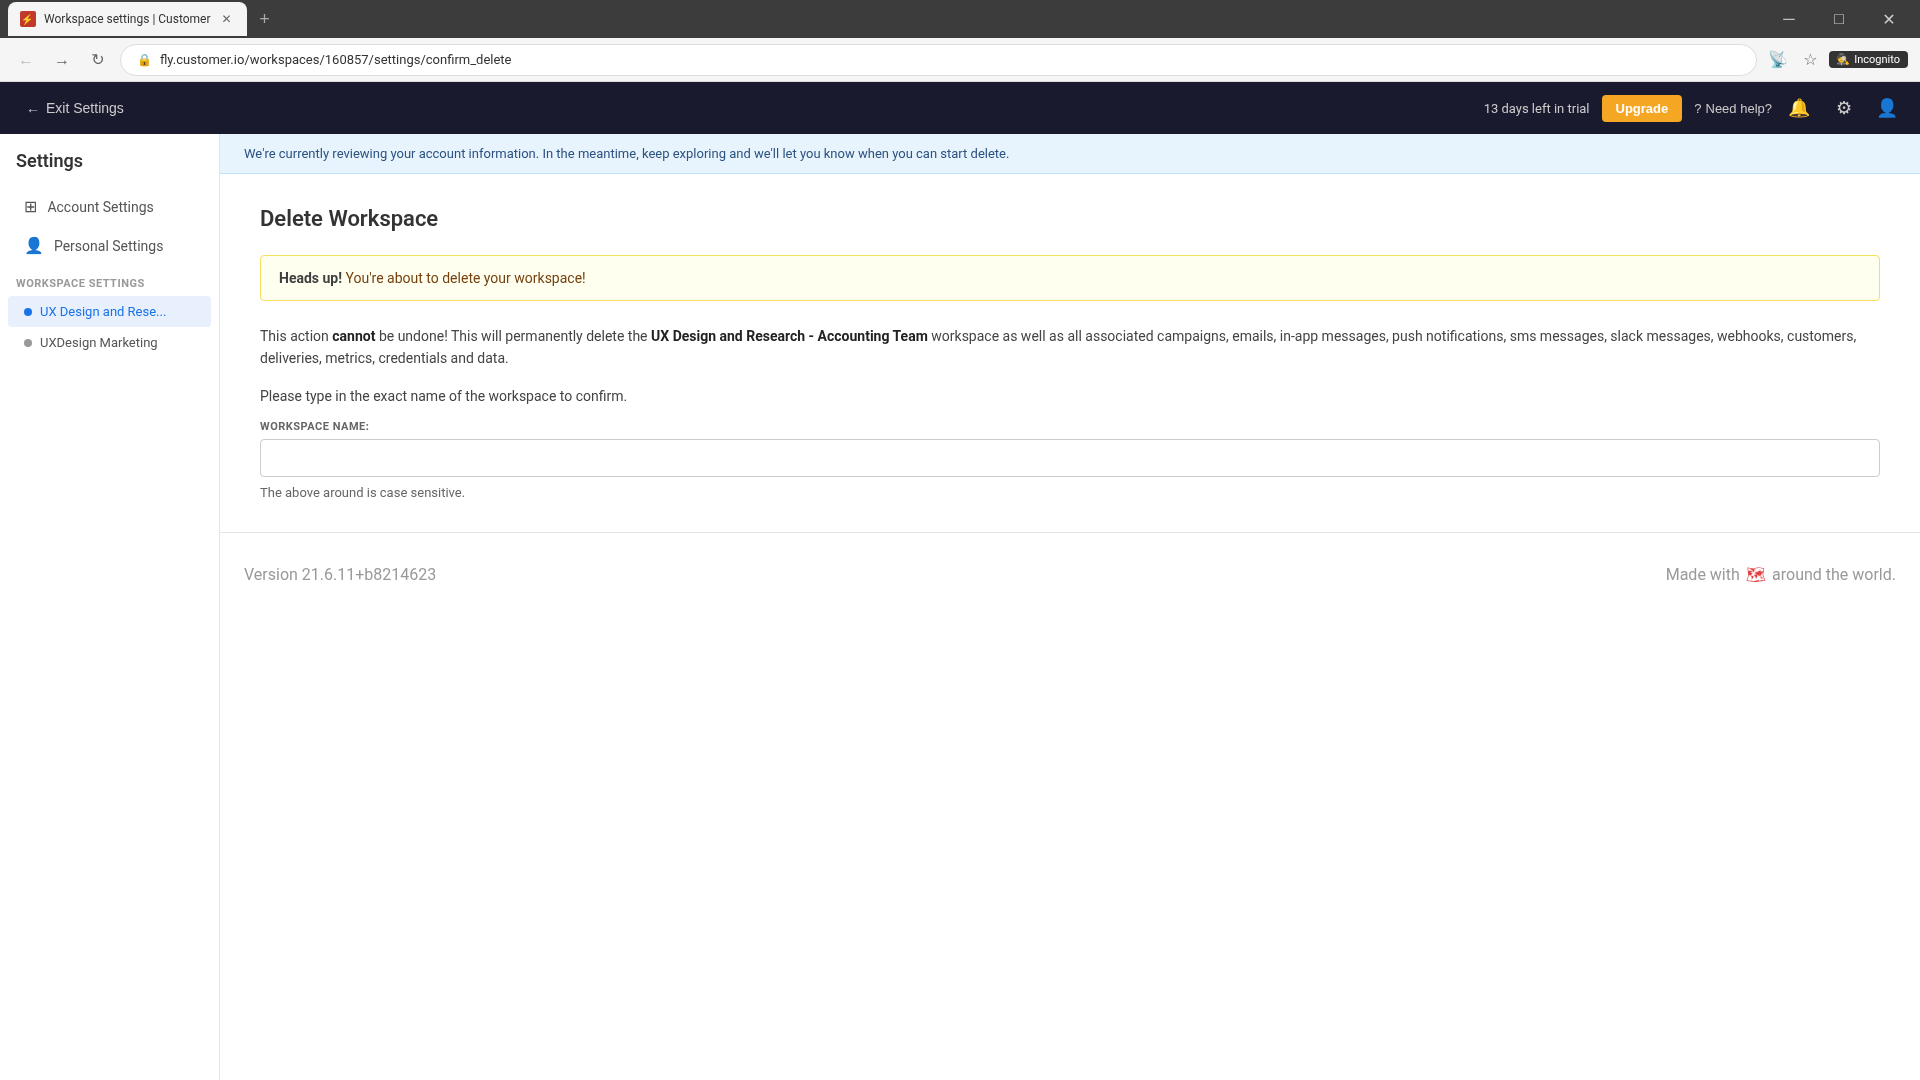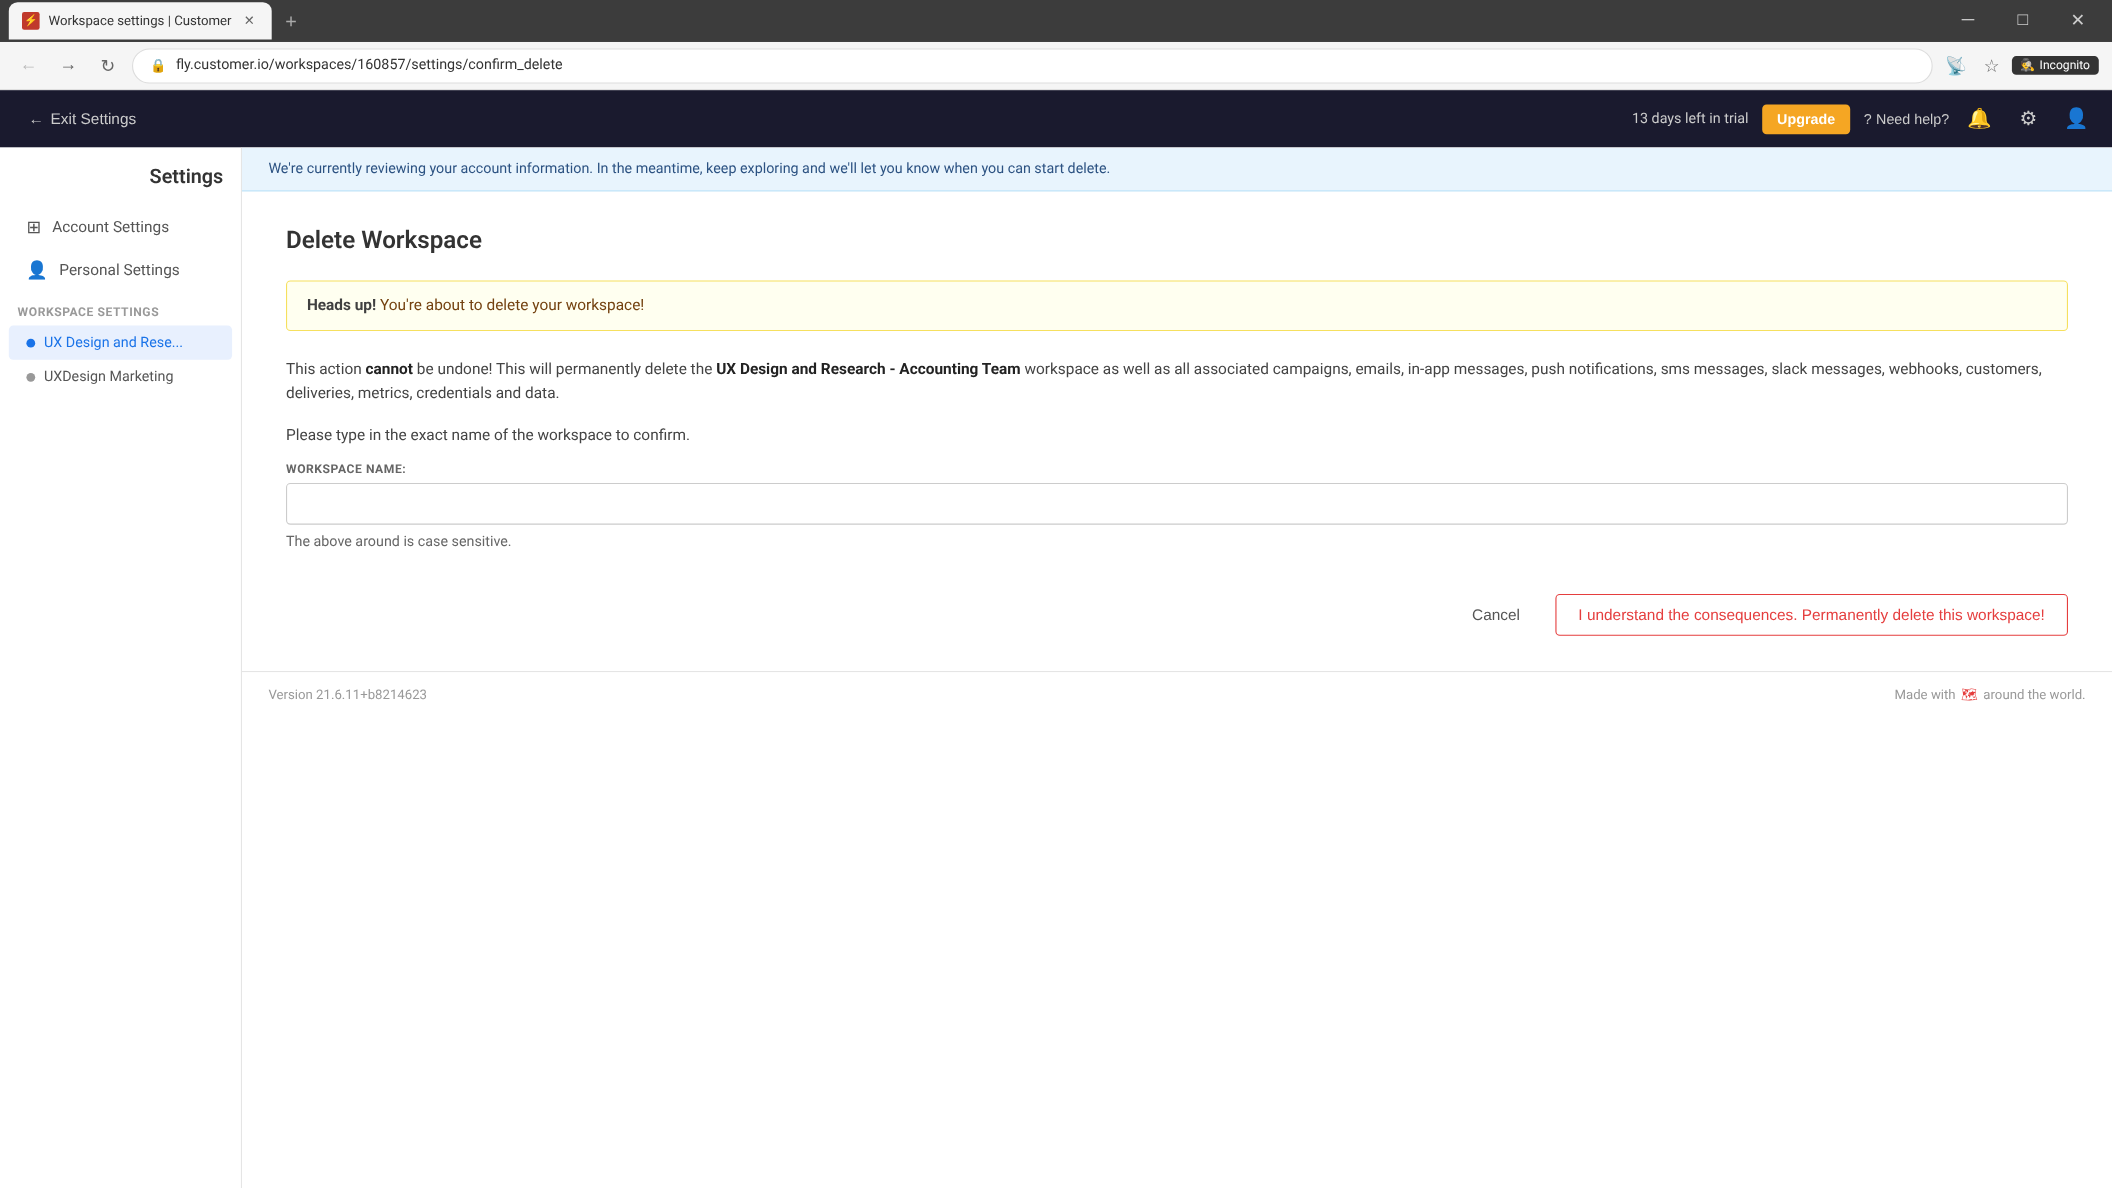--- a/index.html
+++ b/index.html
@@ -41,7 +41,7 @@
 
     
     .sidebar { width: 220px; background: #fff; border-right: 1px solid #e5e5e5; padding: 16px 0; flex-shrink: 0; }
-    .sidebar-title { font-size: 18px; font-weight: 600; color: #333; padding: 0 16px 16px; text-align: right; }
+    .sidebar-title { font-size: 18px; font-weight: 600; color: #333; padding: 0 16px 16px; }
     .sidebar-nav-item { display: flex; align-items: center; gap: 10px; padding: 10px 16px; cursor: pointer; color: #555; font-size: 14px; border-radius: 4px; margin: 0 8px; }
     .sidebar-section-title { font-size: 11px; font-weight: 700; text-transform: uppercase; color: #999; padding: 12px 16px 6px; letter-spacing: 0.5px; }
     .workspace-item { display: flex; align-items: center; gap: 8px; padding: 8px 16px; cursor: pointer; font-size: 13px; color: #555; border-radius: 4px; margin: 0 8px; }

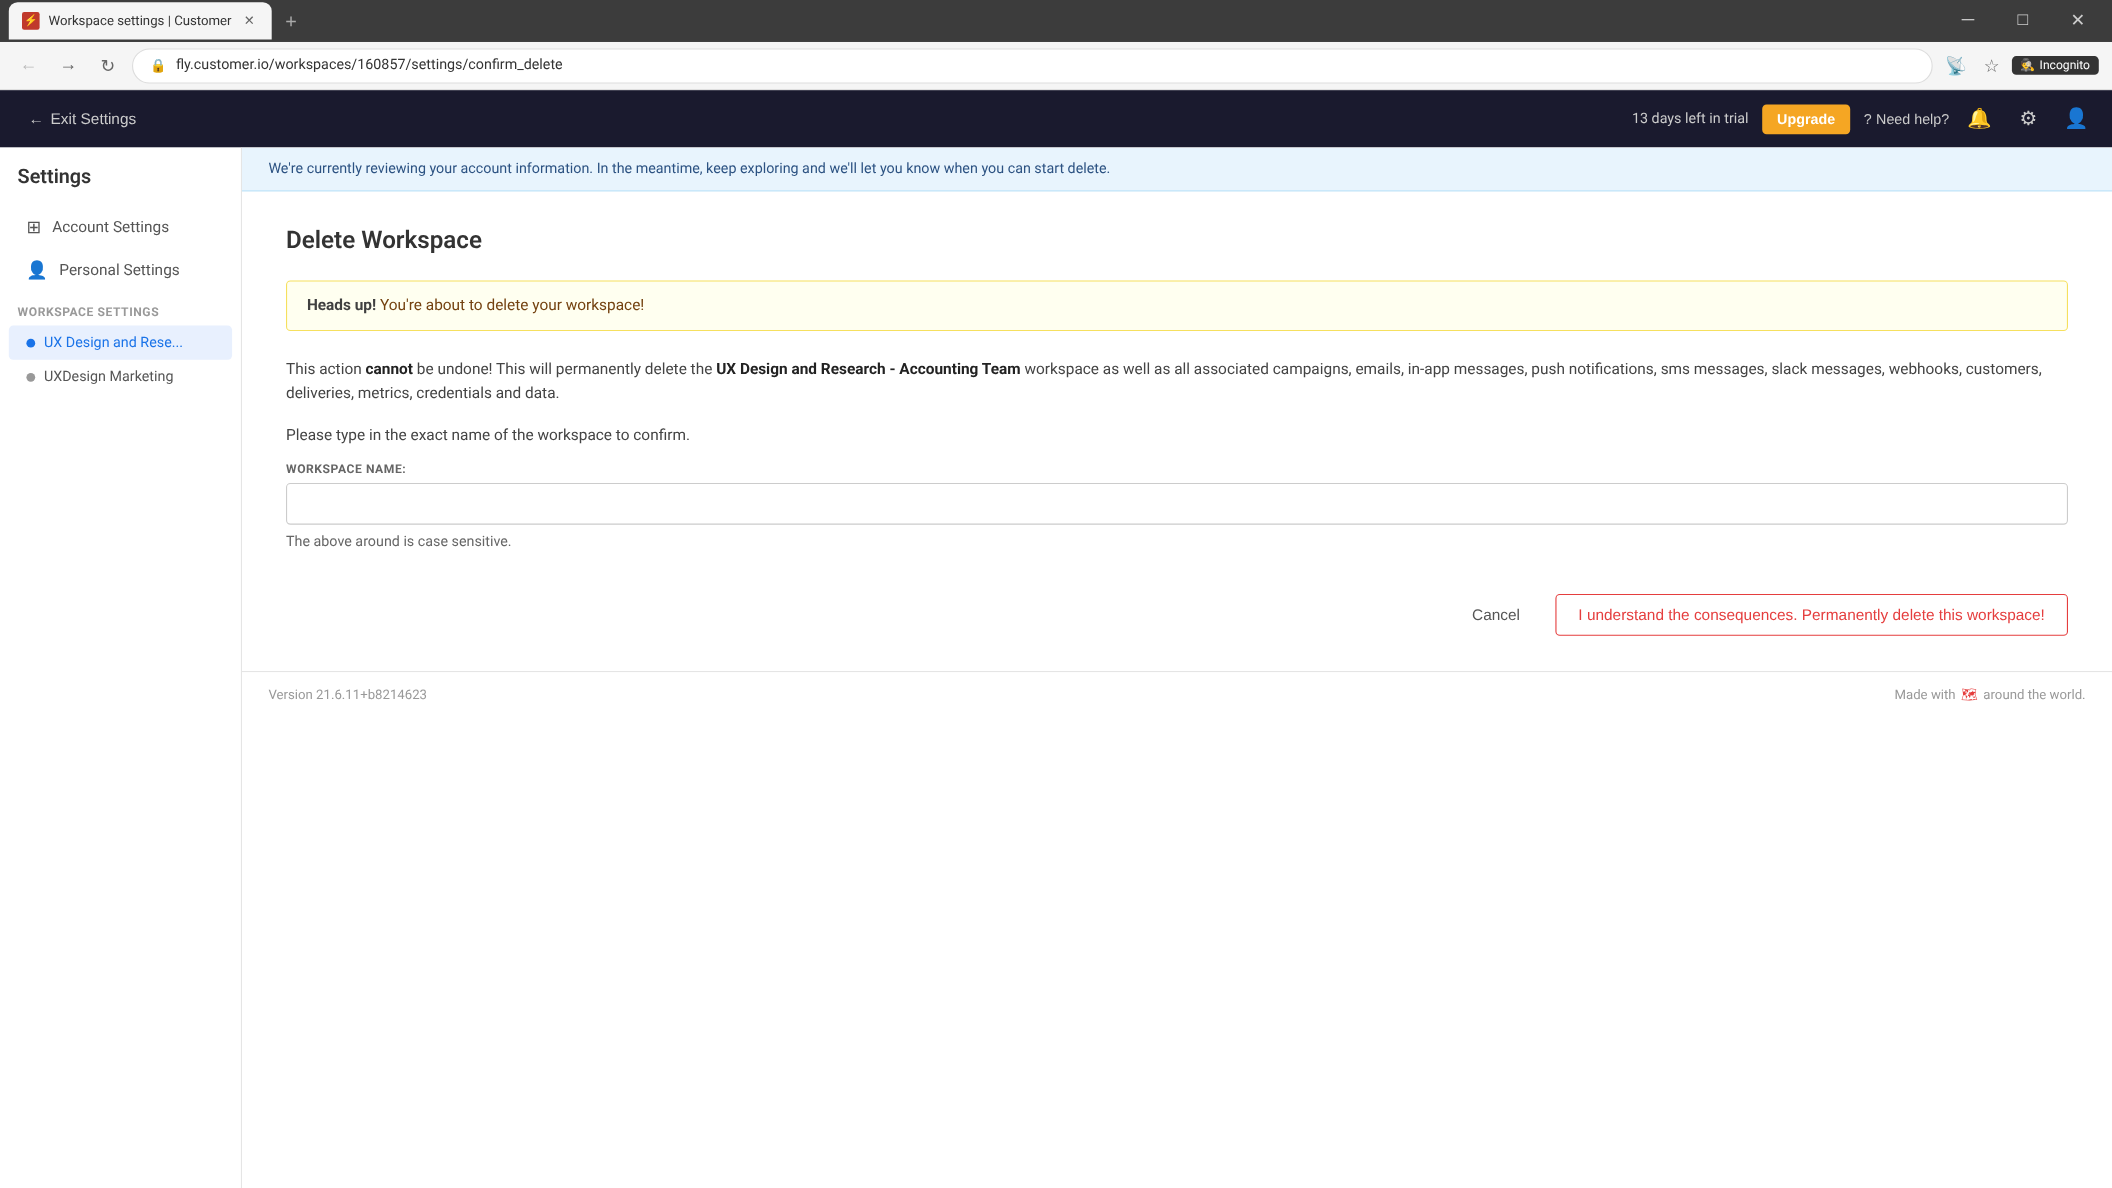--- a/index.html
+++ b/index.html
@@ -198,10 +198,6 @@
             <div class="field-hint">The above around is case sensitive.</div>
           </div>
 
-          <div class="action-row">
-            <button class="cancel-btn">Cancel</button>
-            <button class="delete-btn">I understand the consequences. Permanently delete this workspace!</button>
-          </div>
         </div>
 
         <div class="page-footer">

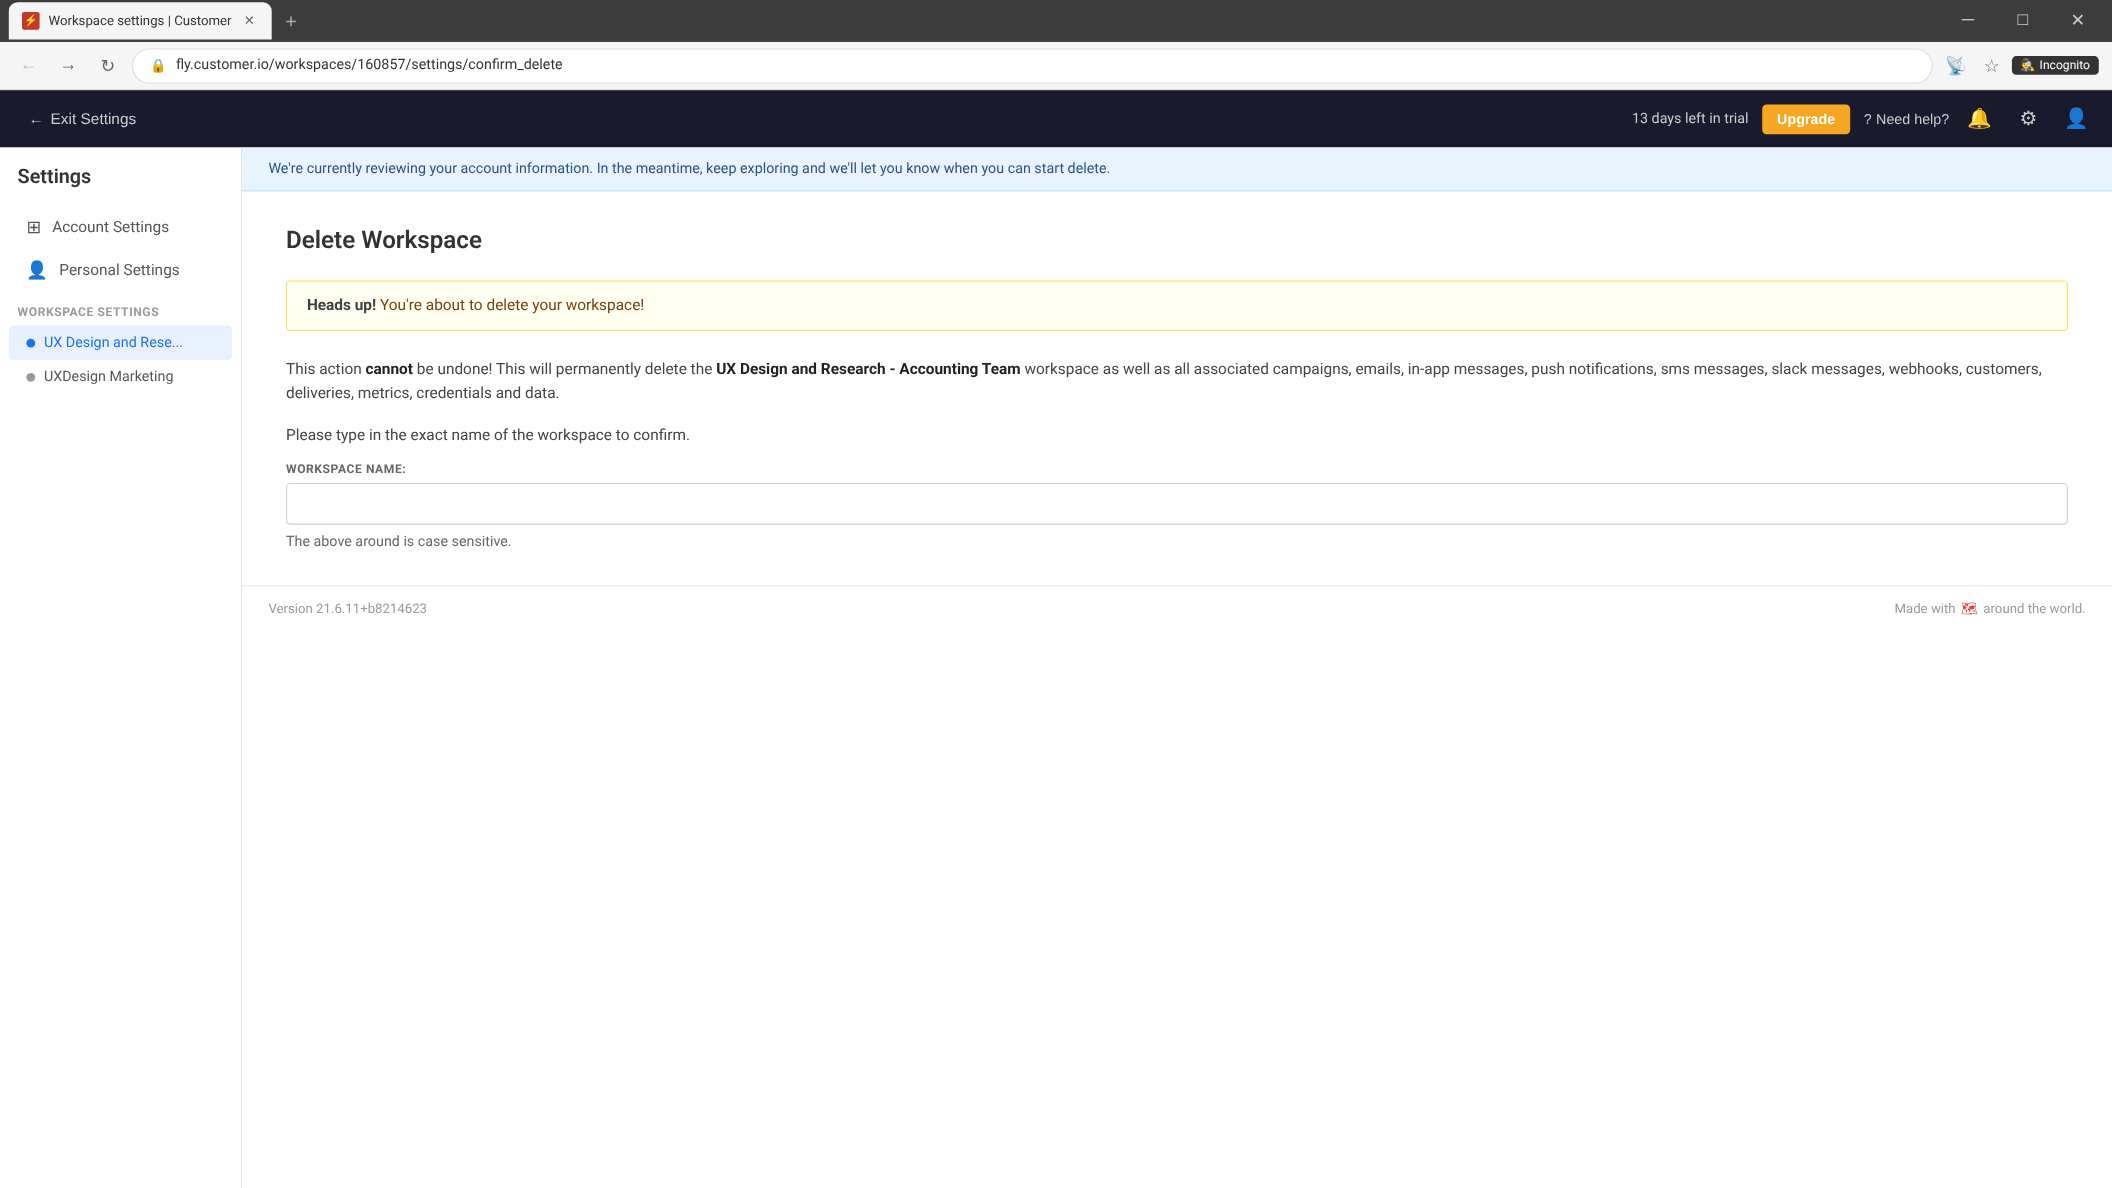--- a/index.html
+++ b/index.html
@@ -80,7 +80,7 @@
     .delete-btn { background: #fff; border: 1px solid #e53e3e; color: #e53e3e; border-radius: 4px; padding: 10px 20px; font-size: 14px; cursor: pointer; }
 
     
-    .page-footer { display: flex; justify-content: space-between; padding: 13px 24px; border-top: 1px solid #e5e5e5; font-size: 12px; color: #999; background: #fff; }
+    .page-footer { display: flex; justify-content: space-between; padding: 32px 24px; border-top: 1px solid #e5e5e5; font-size: 16px; color: #999; background: #fff; }
 
     
     .window-controls { display: flex; align-items: center; gap: 4px; position: absolute; right: 0; top: 0; padding: 0 8px; height: 38px; }

